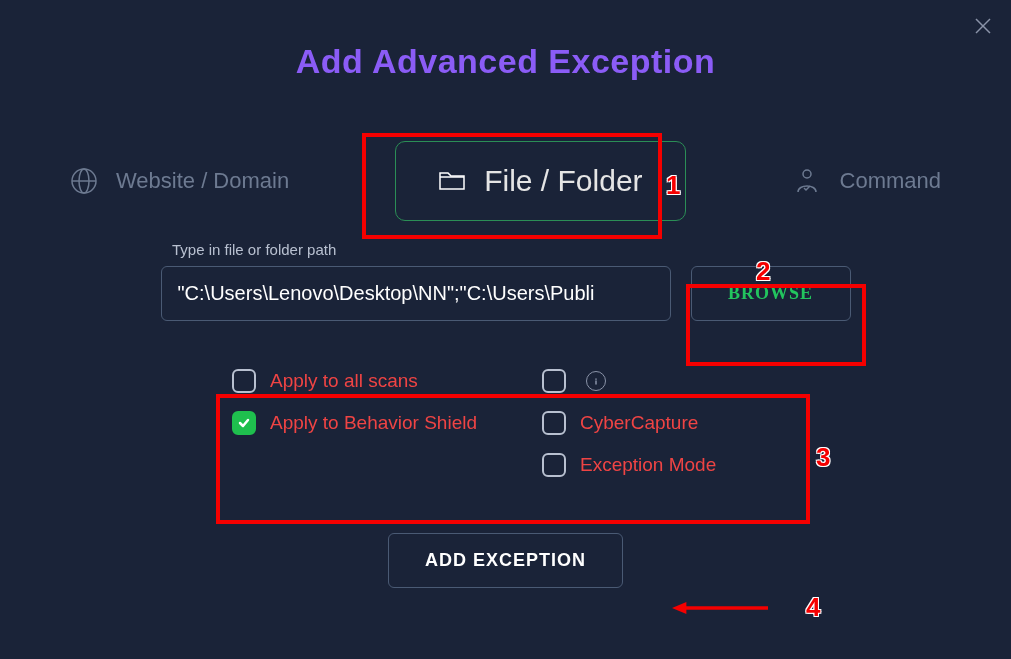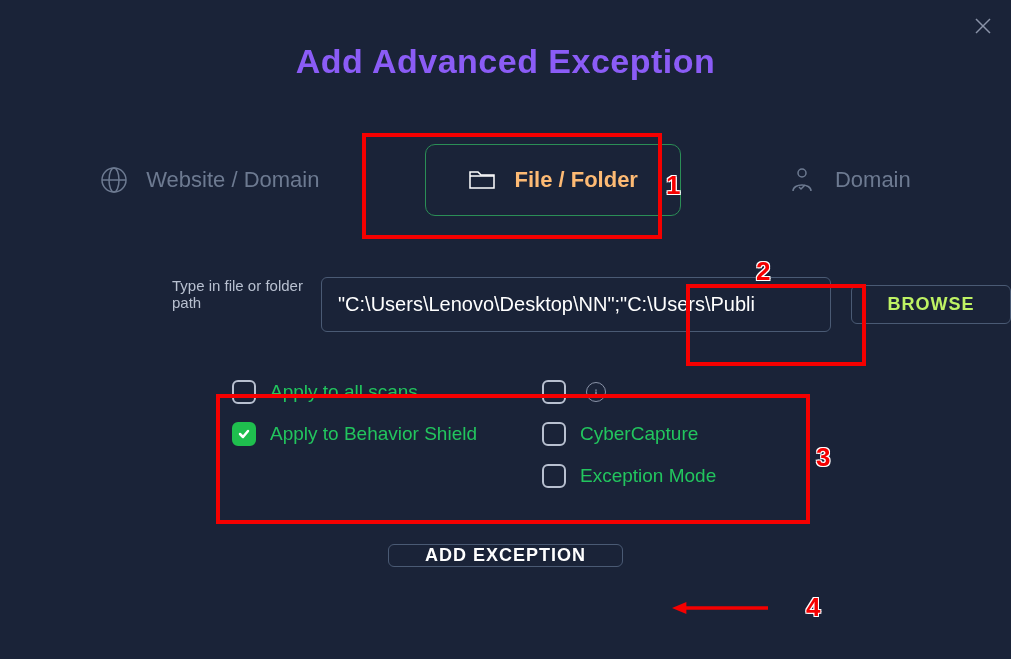--- a/index.html
+++ b/index.html
@@ -68,9 +68,9 @@
       padding: 22px 42px;
     }
     .tab.active .tab-label {
-      color: #fdba74;
-      font-size: 22px;
-      font-weight: 700;
+      color: #e5e5e5;
+      font-size: 30px;
+      font-weight: 400;
     }
     .tab.active svg {
       stroke: #fff;

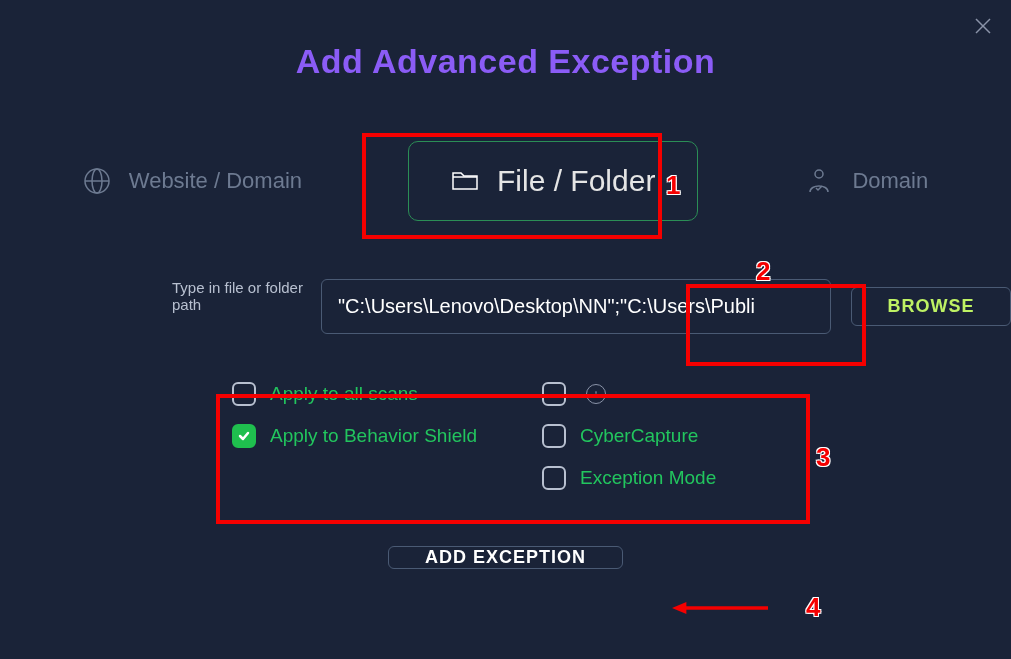--- a/index.html
+++ b/index.html
@@ -275,7 +275,7 @@
       <path d="M6 26 C6 18 24 18 24 26" stroke-width="1.5"></path>
       <path d="M12 22 L14 24 L18 20" stroke-width="1.5"></path>
     </svg>
-    <span class="tab-label">Domain</span>
+    <span class="tab-label">Command</span>
   </div>
 </div>
 

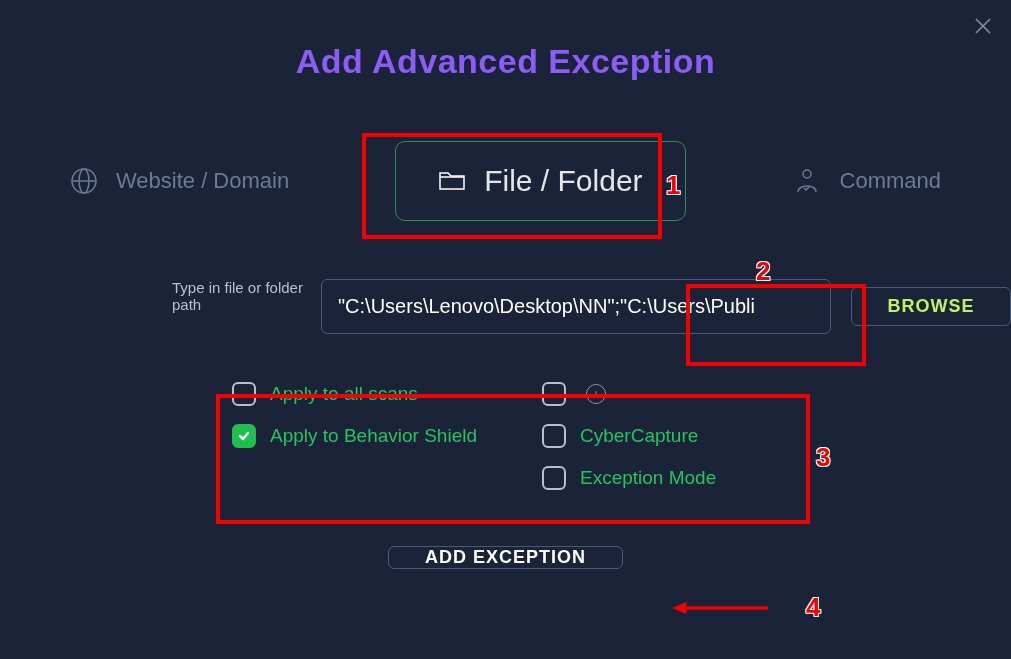--- a/index.html
+++ b/index.html
@@ -130,9 +130,9 @@
       height: 12px;
     }
     .input-section {
-      margin-top: 58px;
-      display: flex;
-      flex-direction: row;
+      margin-top: 20px;
+      display: flex;
+      flex-direction: column;
       align-items: center;
     }
     .input-label {

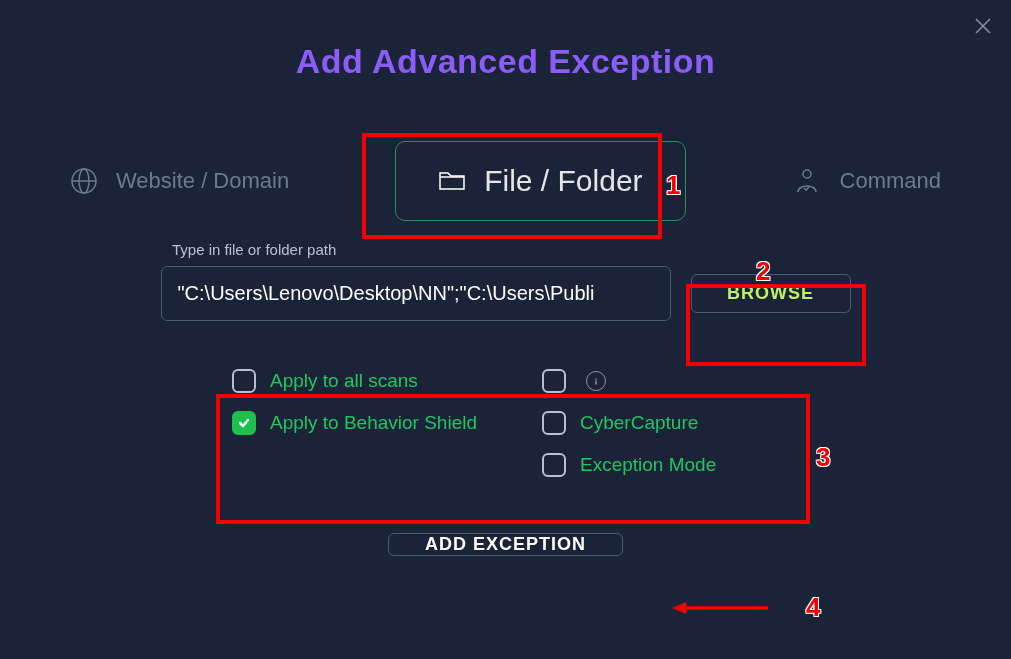--- a/index.html
+++ b/index.html
@@ -160,15 +160,16 @@
     }
     .browse-btn {
       width: 160px;
-      height: 39px;
+      height: 55px;
       background: transparent;
       border: 1.5px solid #4a5a74;
       border-radius: 6px;
       font-size: 18px;
       font-weight: 600;
-      color: #bef264;
+      color: #22c55e;
       letter-spacing: 1px;
       cursor: pointer;
+      font-family: Liberation Serif, serif;
     }
     .checkbox-section {
       margin-top: 48px;

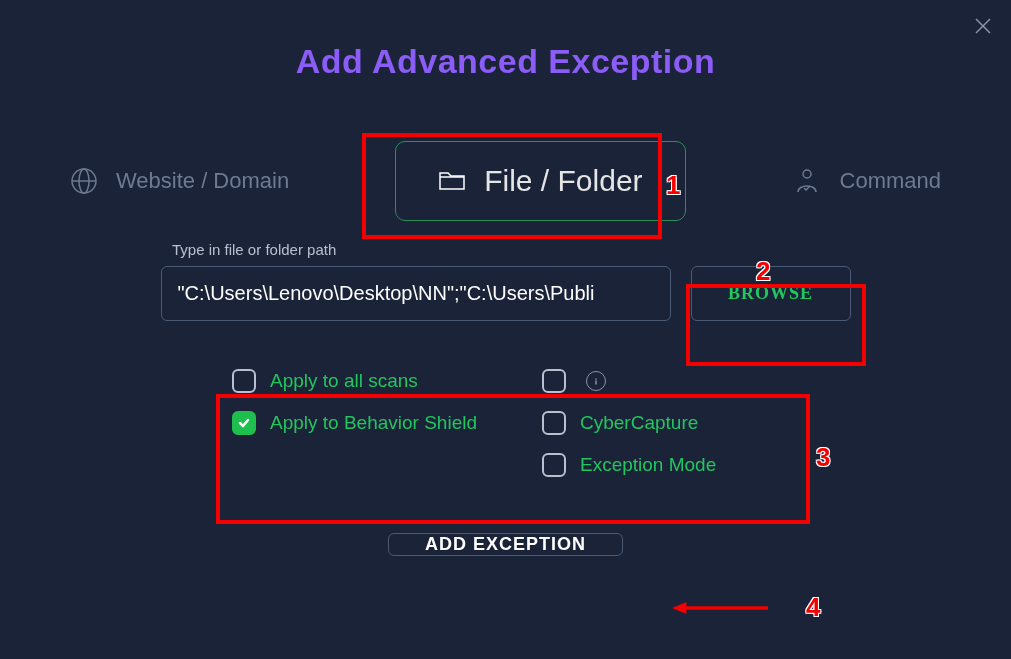--- a/index.html
+++ b/index.html
@@ -203,7 +203,7 @@
     }
     .cb-label {
       font-size: 19px;
-      color: #22c55e;
+      color: #ef4444;
       font-weight: 400;
     }
     .info-icon {

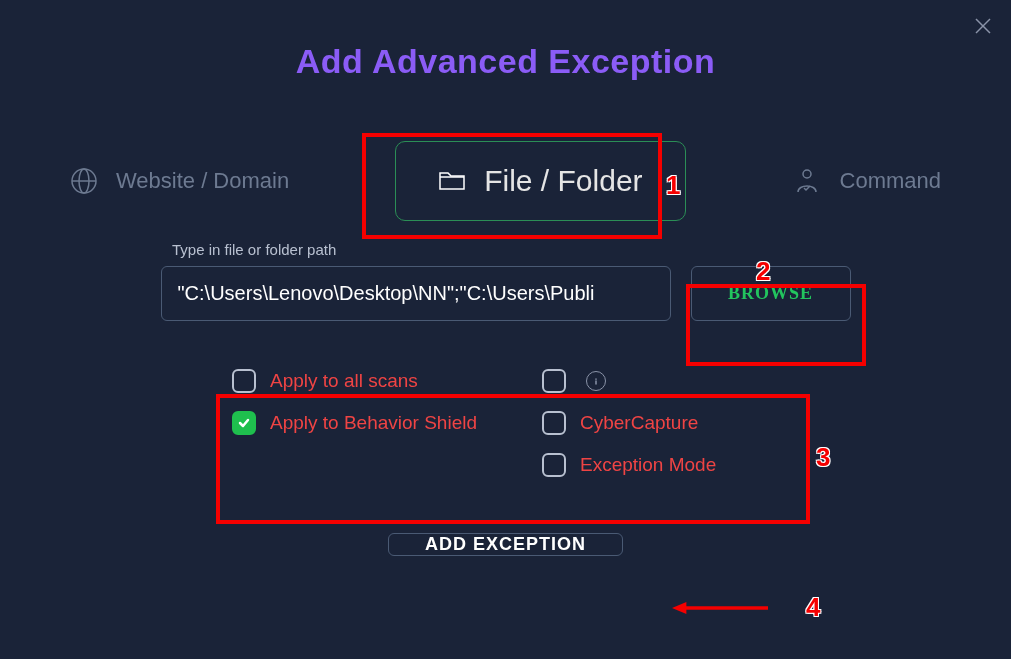--- a/index.html
+++ b/index.html
@@ -226,7 +226,7 @@
       margin-top: 56px;
     }
     .add-btn {
-      padding: 0 36px;
+      padding: 16px 36px;
       background: transparent;
       border: 1.5px solid #4a5a74;
       border-radius: 6px;

